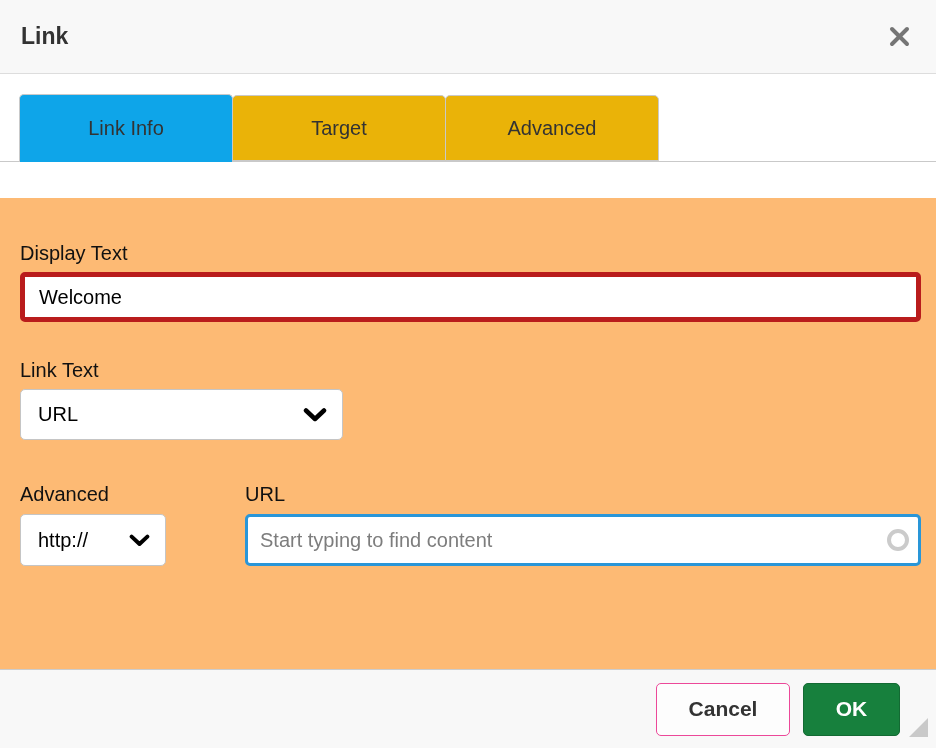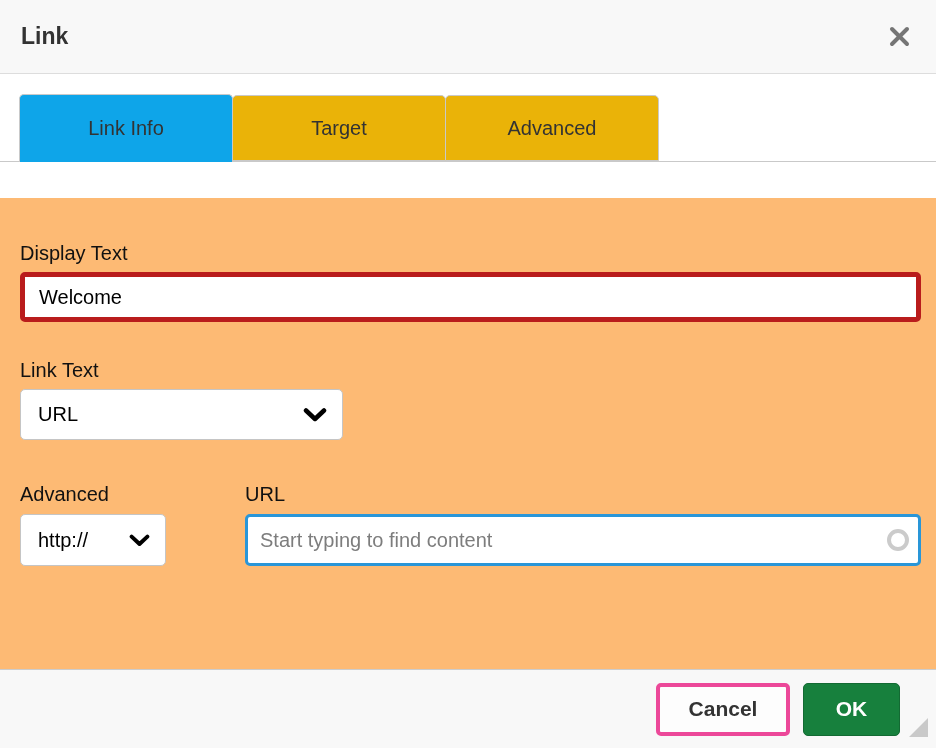--- a/index.html
+++ b/index.html
@@ -58,7 +58,7 @@
     padding-right:36px; position:relative; }
   .btn { height:53px; border-radius:5px; font-size:21px; font-weight:bold;
     font-family:"Liberation Sans", sans-serif; cursor:pointer; }
-  .btn-cancel { width:134px; background:#fdfdfd; border:4px solid #ec4899; color:#333; }
+  .btn-cancel { width:134px; background:#fdfdfd; border:1px solid #ec4899; color:#333; }
   .btn-ok { width:97px; background:#17803d; border:1px solid #136a33; color:#fff; }
 
   .resize-handle { position:absolute; right:8px; bottom:11px; width:0; height:0;

